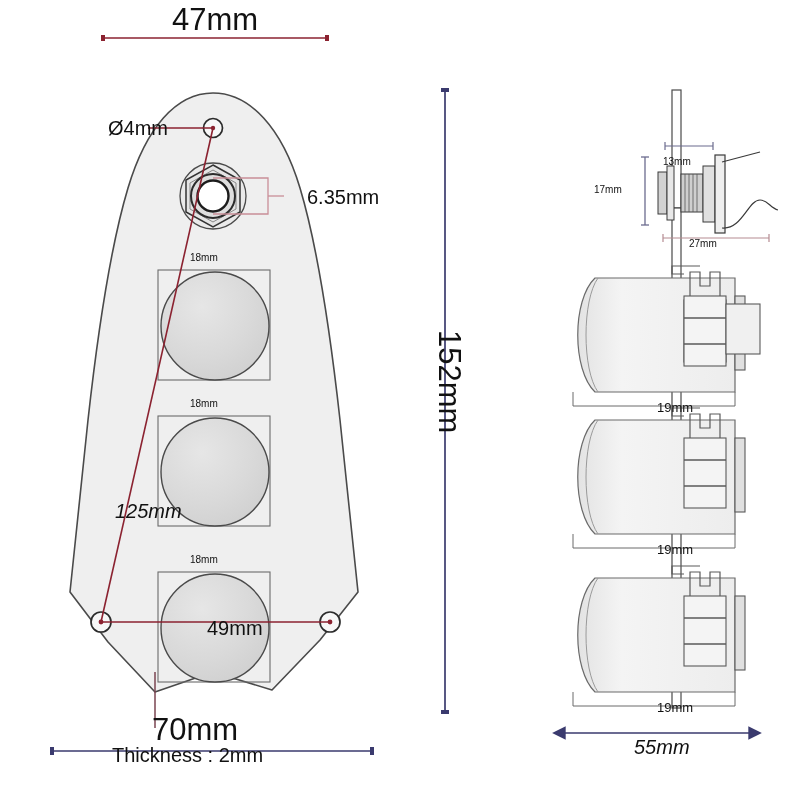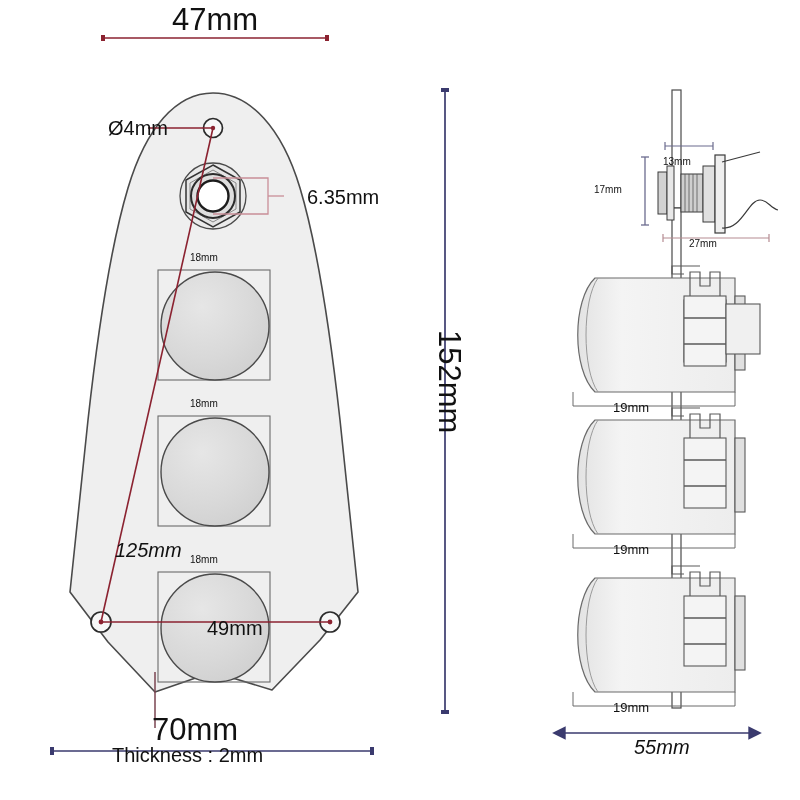--- a/index.html
+++ b/index.html
@@ -46,6 +46,7 @@
   }
   .tiny-dim {
     font-size: 13px;
+    margin-left: 44px;
   }
   .italic {
     font-style: italic;

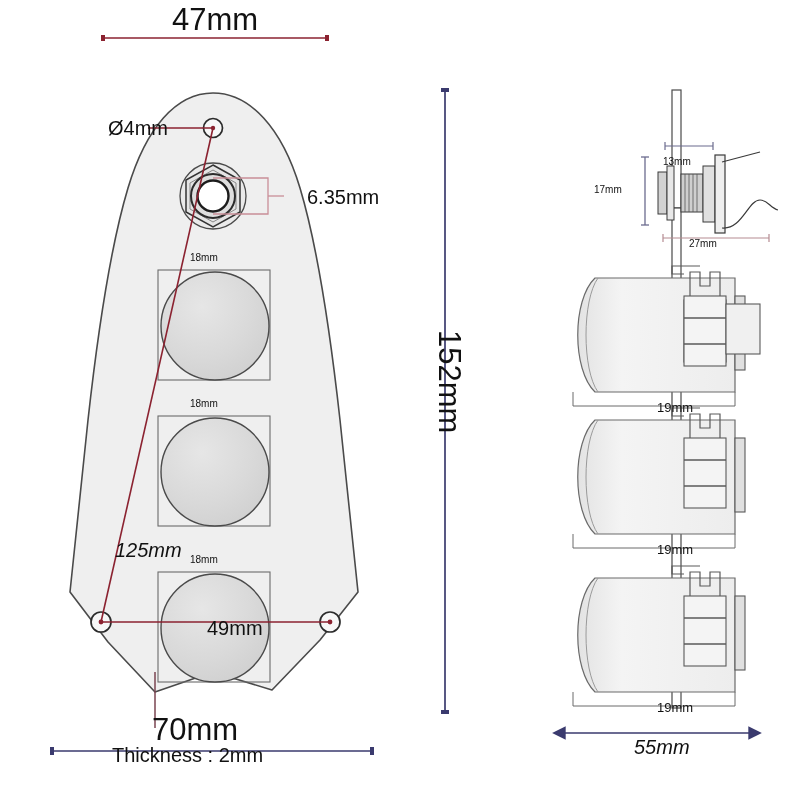--- a/index.html
+++ b/index.html
@@ -247,7 +247,7 @@
   <div class="dim-label small-dim" style="left:190px; top:398px;">18mm</div>
   <div class="dim-label small-dim" style="left:190px; top:554px;">18mm</div>
 
-  <div class="dim-label mid-dim italic" style="left:93px; top:539px;text-align:center;">125mm</div>
+  <div class="dim-label mid-dim italic" style="left:93px; top:500px;text-align:center;">125mm</div>
 
   <div class="dim-label mid-dim" style="left:185px; top:617px;text-align:right;">49mm</div>
 

